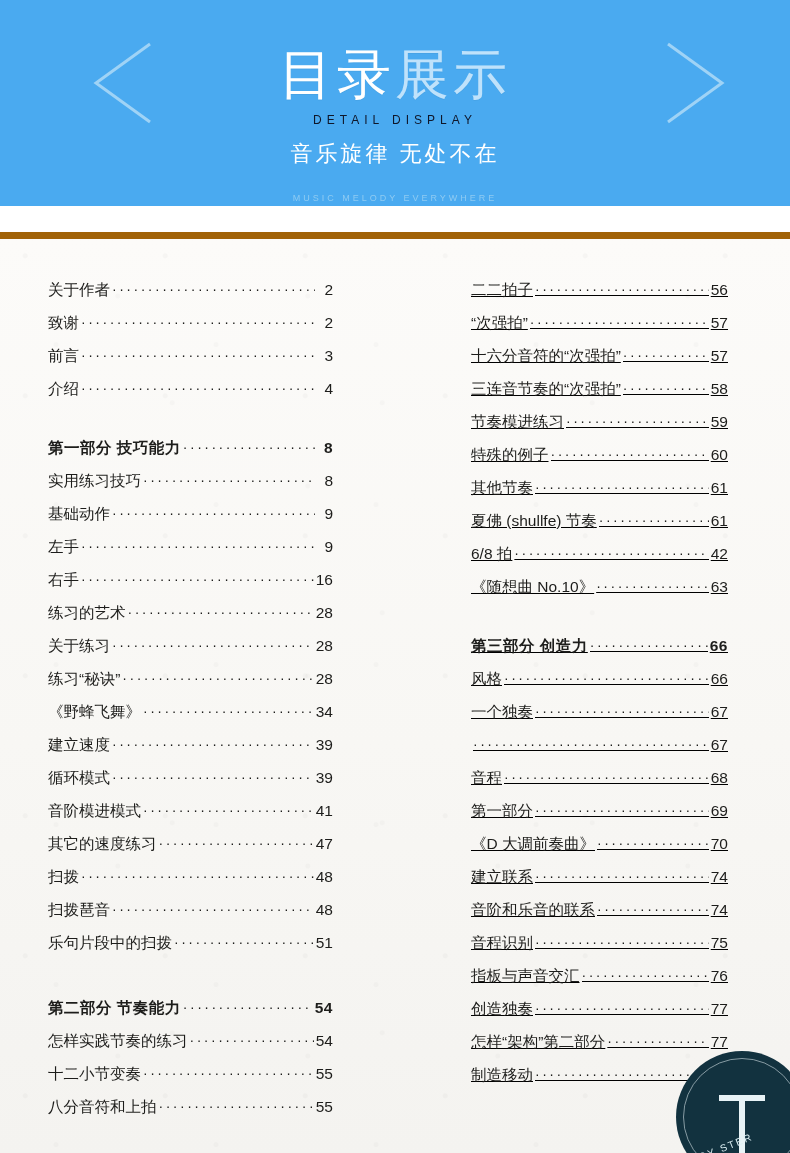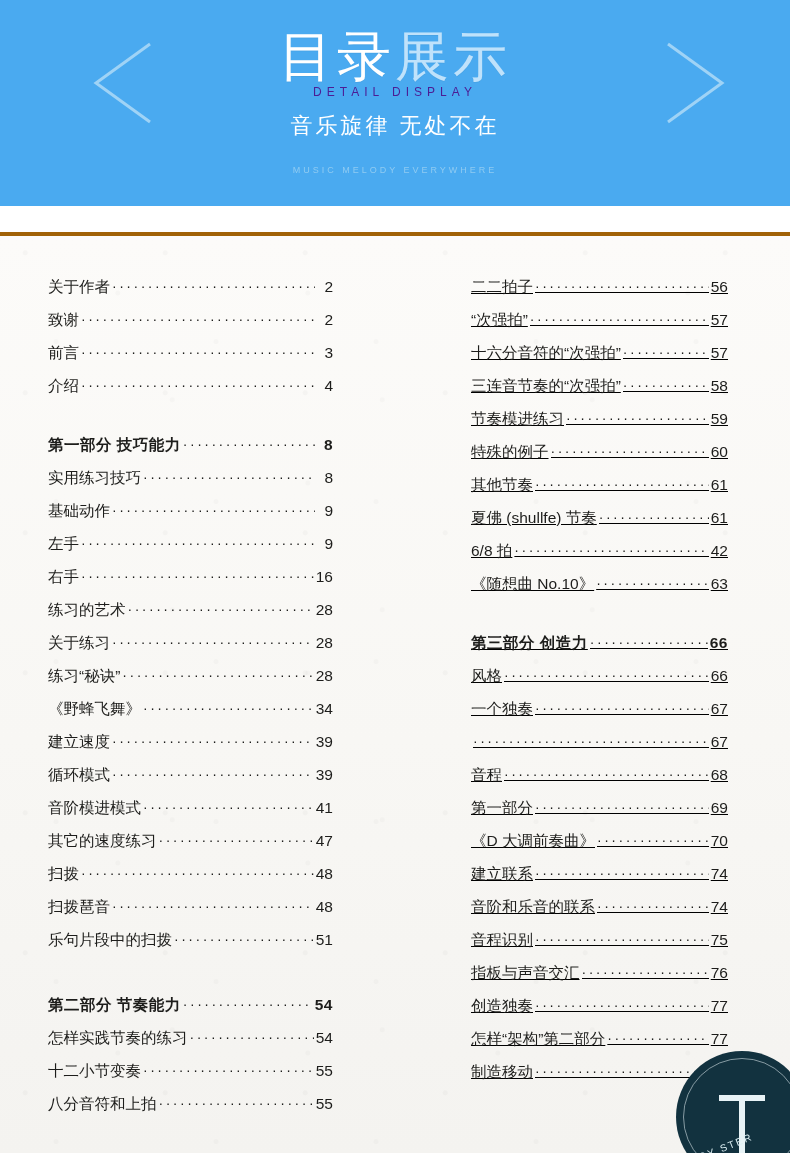--- a/index.html
+++ b/index.html
@@ -28,7 +28,7 @@
     flex-direction: column;
     align-items: center;
     justify-content: flex-start;
-    padding-top: 28px;
+    padding-top: 46px;
   }
   .title-main {
     font-size: 54px;

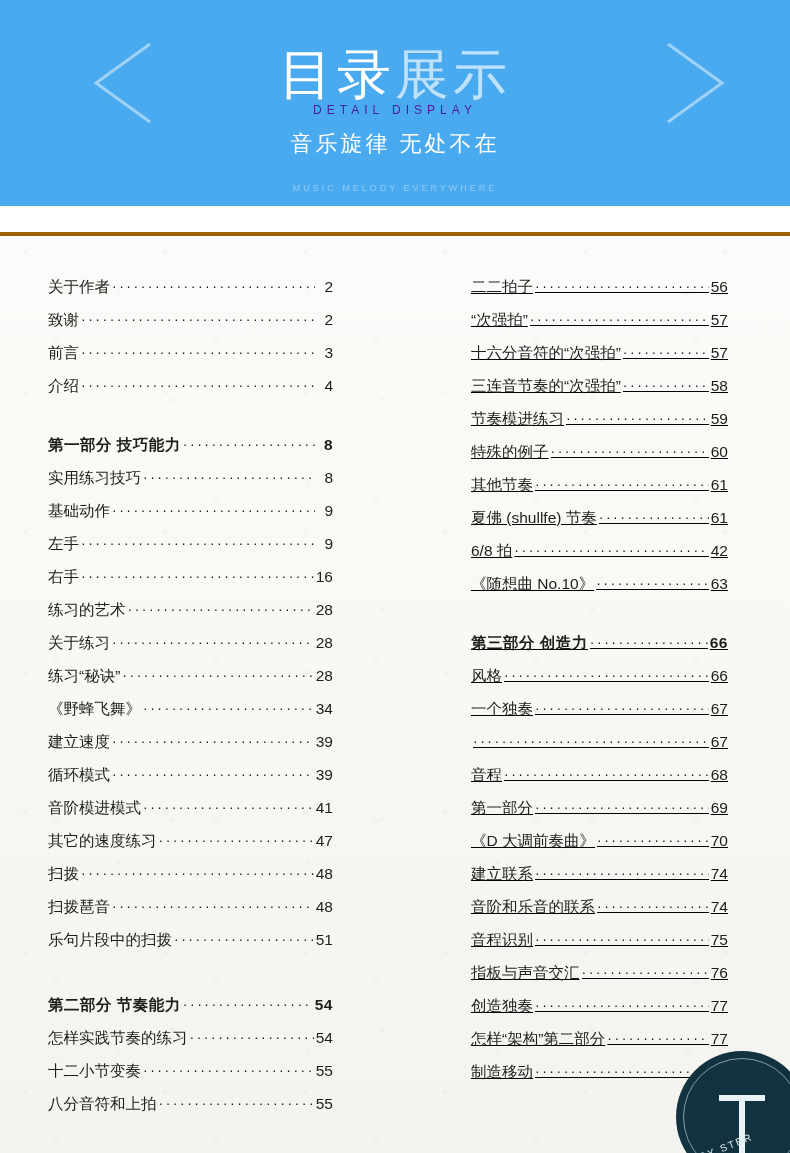--- a/index.html
+++ b/index.html
@@ -42,9 +42,10 @@
     color: #bfe2fb;
   }
   .title-sub {
+    margin-top: 10px;
     font-size: 12px;
     letter-spacing: 5px;
-    color: #4c1d95;
+    color: #0f172a;
   }
   .title-cn2 {
     margin-top: 12px;

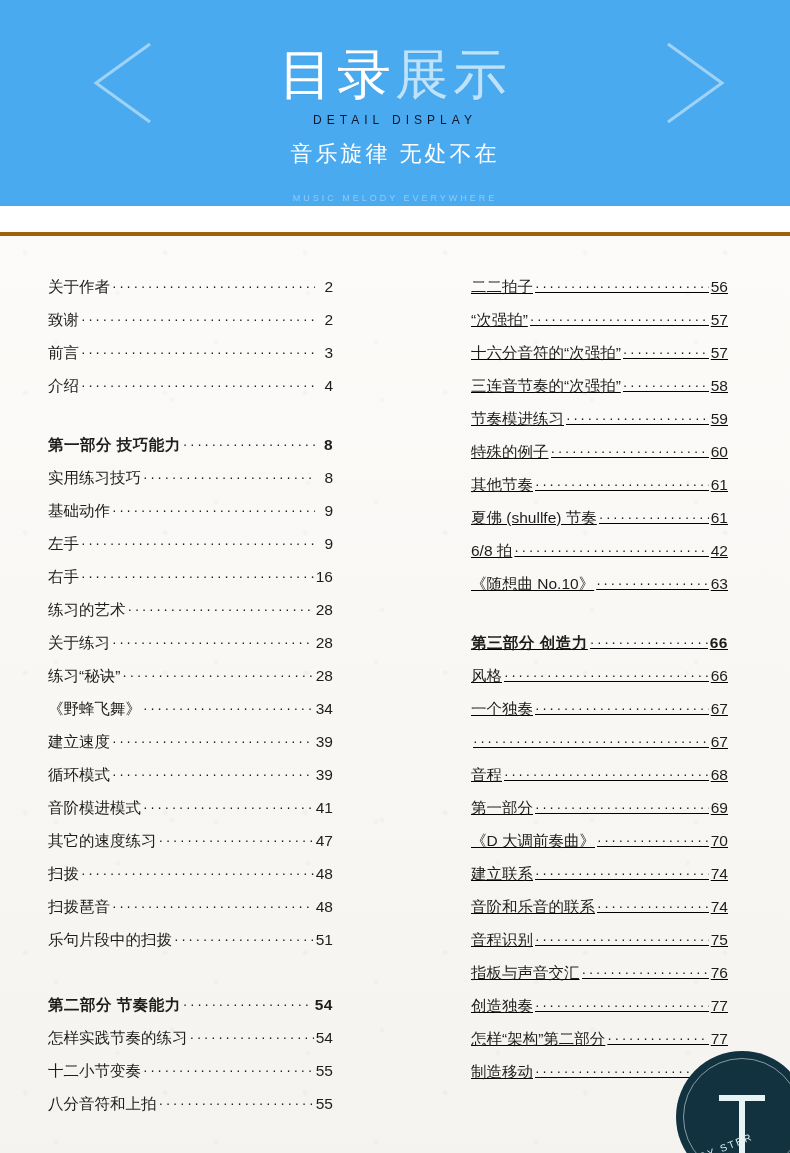--- a/index.html
+++ b/index.html
@@ -81,7 +81,7 @@
     width: 790px;
     height: 921px;
     background: #eab308;
-    border-top: 4px solid #a16207;
+    border-top: 7px solid #a16207;
     overflow: hidden;
   }
   .paper-noise {

